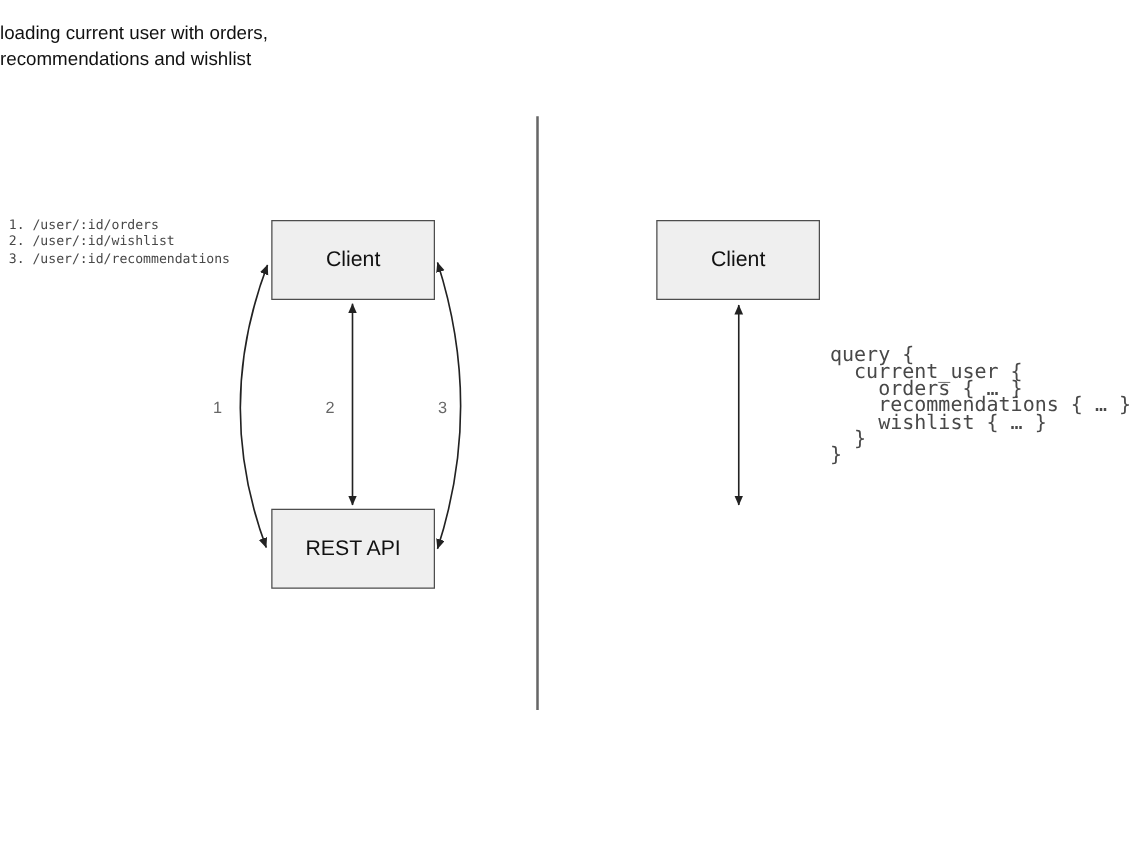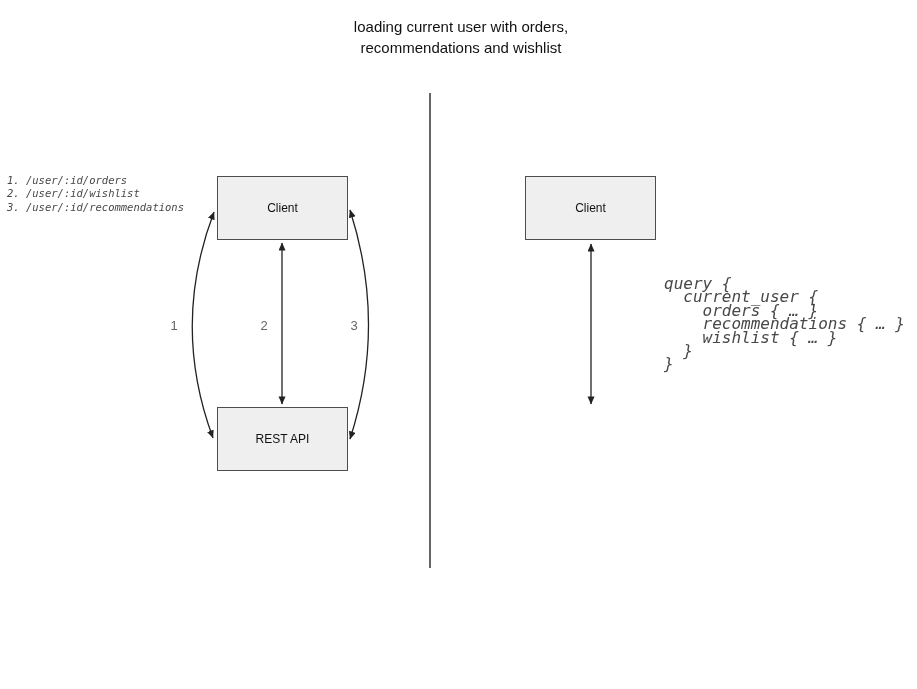--- a/index.html
+++ b/index.html
@@ -20,12 +20,10 @@
     left: 0;
     top: 16px;
     width: 866px;
-    text-align: center;
     font-size: 15px;
     line-height: 21px;
     color: #111111;
     white-space: pre-line;
-    padding-left: 28px;
   }
   .divider {
     position: absolute;

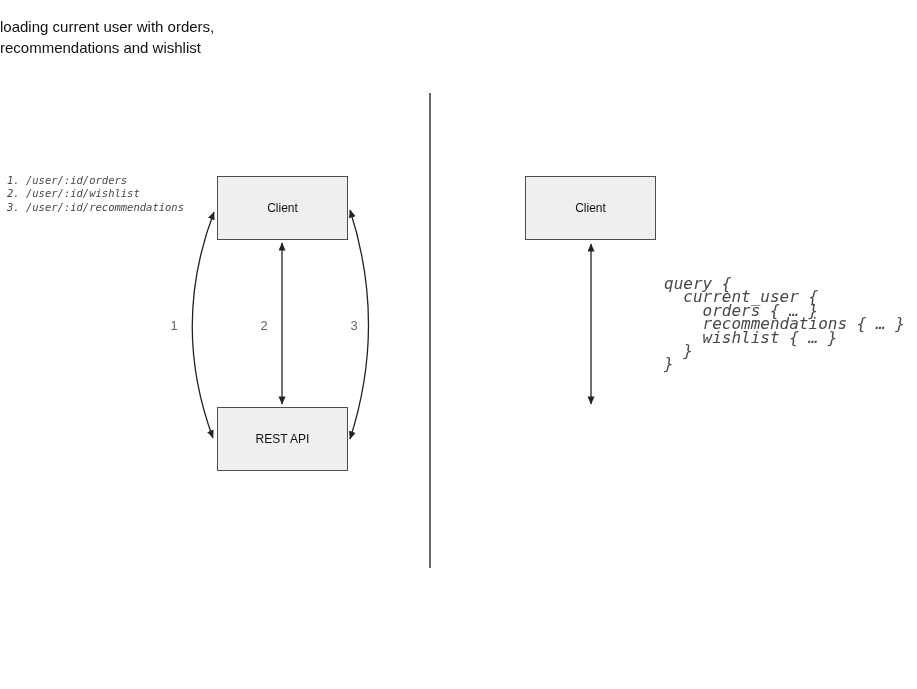--- a/index.html
+++ b/index.html
@@ -62,7 +62,6 @@
     color: #484848;
     margin: 0;
     white-space: pre;
-    font-style: italic;
   }
   .endpoints {
     position: absolute;

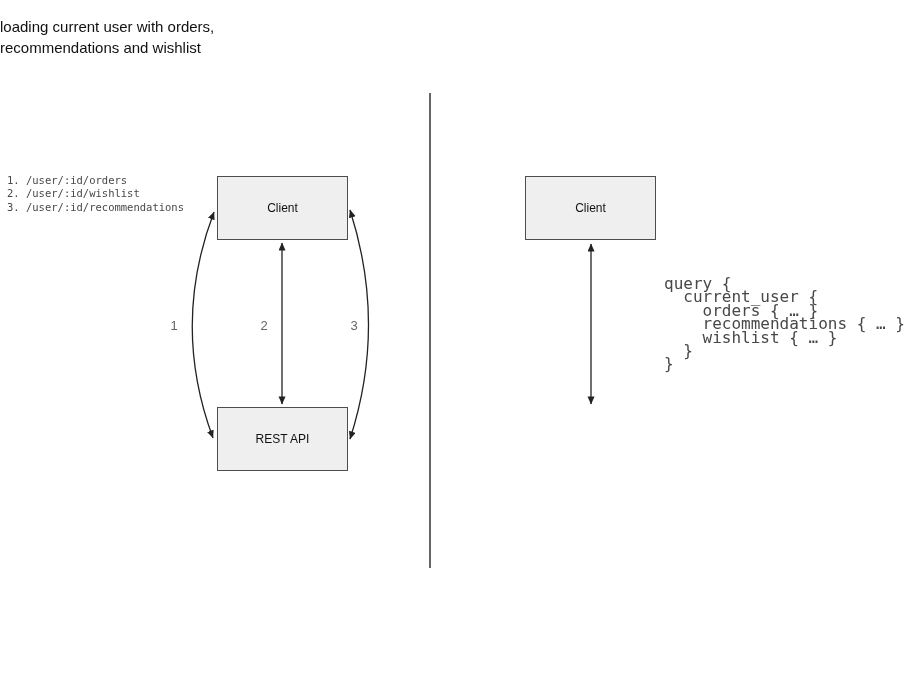--- a/index.html
+++ b/index.html
@@ -54,7 +54,7 @@
     display: flex;
     align-items: center;
     justify-content: center;
-    font-size: 12px;
+    font-size: 17px;
     color: #111111;
   }
   .mono {

